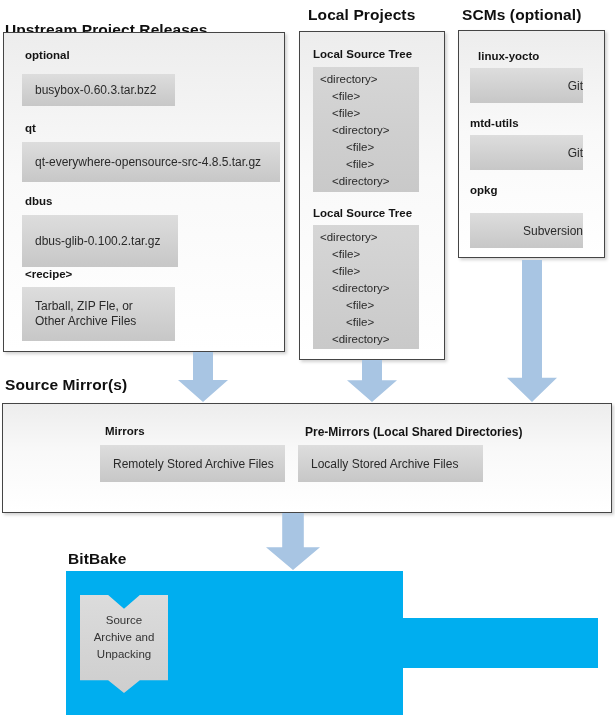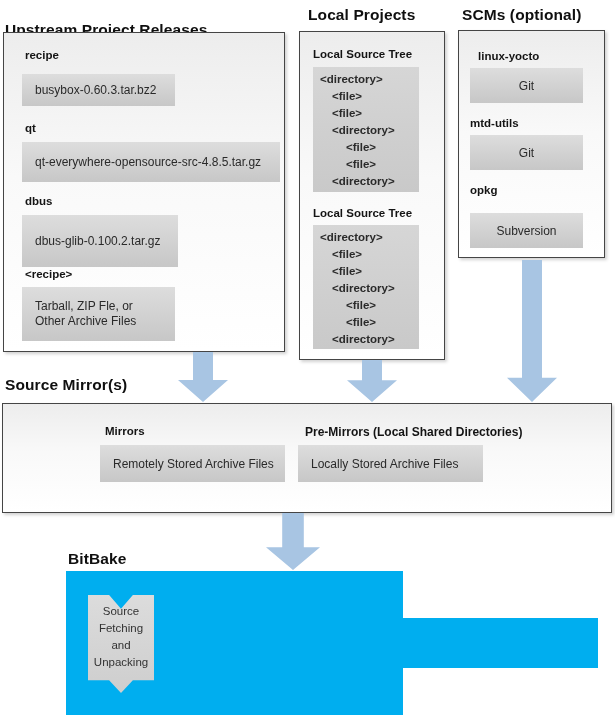--- a/index.html
+++ b/index.html
@@ -52,7 +52,7 @@
 
 <div class="abs panel" style="left:3px;top:32px;width:282px;height:320px;">
 </div>
-<div class="abs sublabel" style="left:25px;top:49px;">recipe</div>
+<div class="abs sublabel" style="left:25px;top:49px;">optional</div>
 <div class="abs graybox lefttext" style="left:22px;top:74px;width:153px;height:32px;">
   <span>busybox-0.60.3.tar.bz2</span>
 </div>

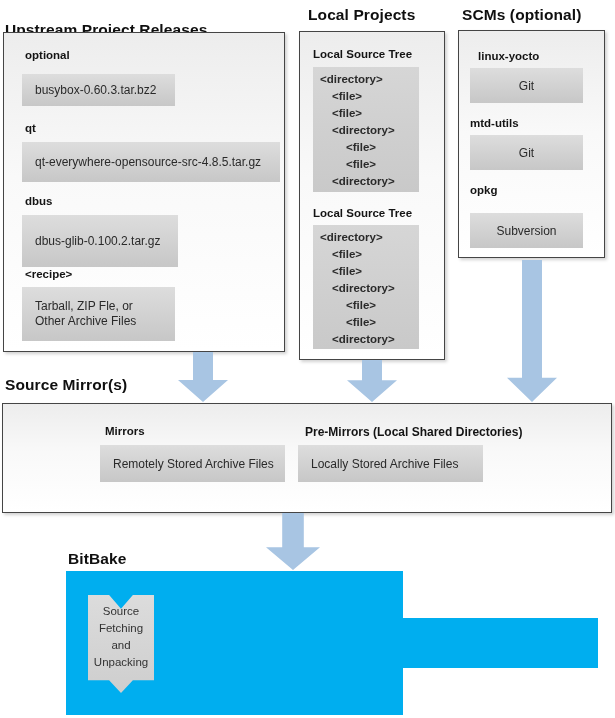--- a/index.html
+++ b/index.html
@@ -27,7 +27,7 @@
     background:linear-gradient(180deg,#d6d6d6 0%,#c9c9c9 100%);
     font-size:11.5px;color:#2a2a2a;padding-top:4px;
   }
-  .tree-line{line-height:17px;white-space:nowrap;font-weight:bold;}
+  .tree-line{line-height:17px;white-space:nowrap;}
   .ind0{padding-left:7px;}
   .ind1{padding-left:19px;}
   .ind2{padding-left:33px;}

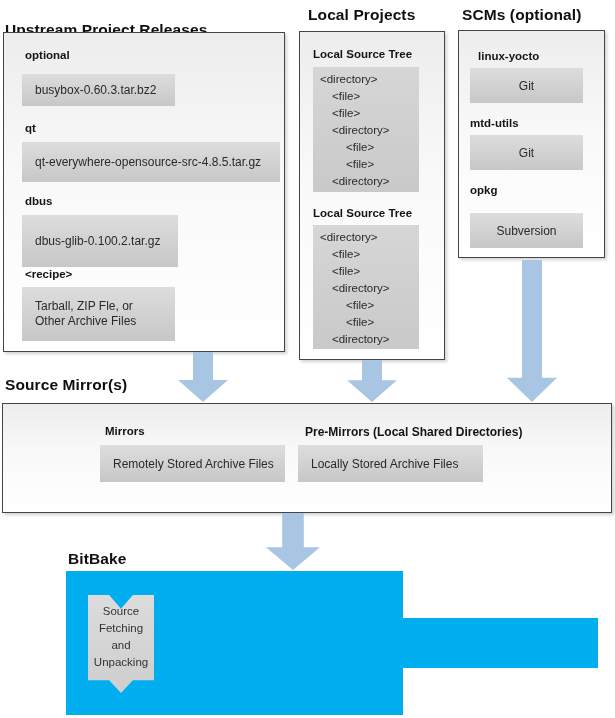--- a/index.html
+++ b/index.html
@@ -21,7 +21,7 @@
     display:flex;align-items:center;
   }
   .graybox.lefttext{padding-left:13px;}
-  .graybox.centertext{justify-content:center;}
+  .graybox.centertext{justify-content:flex-end;}
   .filelines{font-size:12px;color:#2a2a2a;line-height:15px;}
   .treebox{
     background:linear-gradient(180deg,#d6d6d6 0%,#c9c9c9 100%);

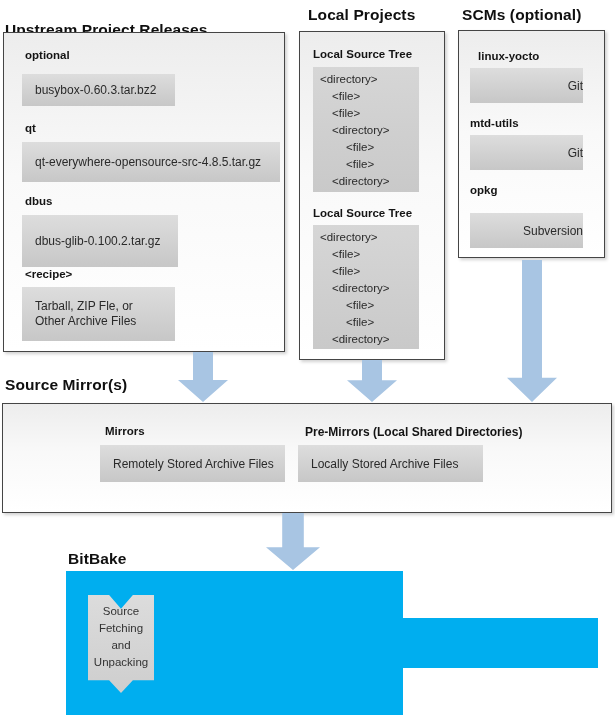--- a/index.html
+++ b/index.html
@@ -140,7 +140,7 @@
 <div class="abs bitbake-rect" style="left:66px;top:571px;width:337px;height:144px;"></div>
 <div class="abs bitbake-rect" style="left:403px;top:618px;width:195px;height:50px;"></div>
 
-<div class="abs chevron" style="left:88px;top:595px;width:66px;height:98px;">
+<div class="abs chevron" style="left:80px;top:595px;width:88px;height:98px;">
   <div class="chevron-line">Source</div>
   <div class="chevron-line">Fetching and</div>
   <div class="chevron-line">Unpacking</div>

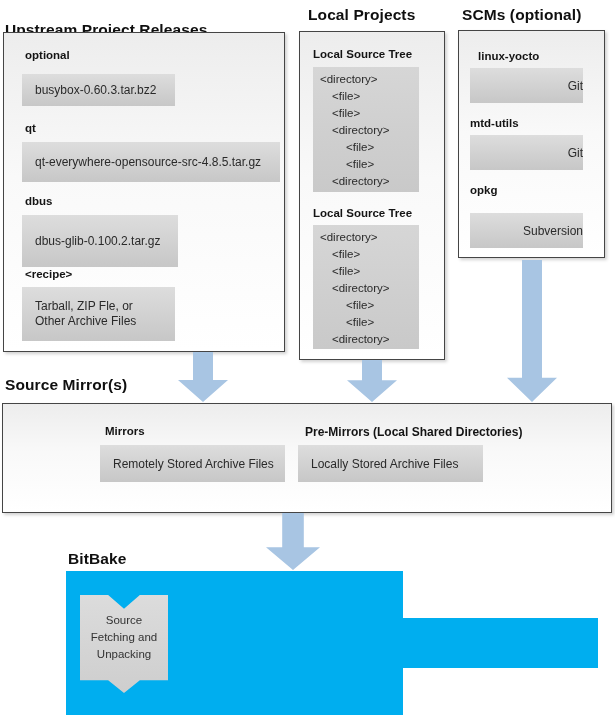--- a/index.html
+++ b/index.html
@@ -142,7 +142,7 @@
 
 <div class="abs chevron" style="left:80px;top:595px;width:88px;height:98px;">
   <div class="chevron-line">Source</div>
-  <div class="chevron-line">Fetching and</div>
+  <div class="chevron-line">Archive and</div>
   <div class="chevron-line">Unpacking</div>
 </div>
 

